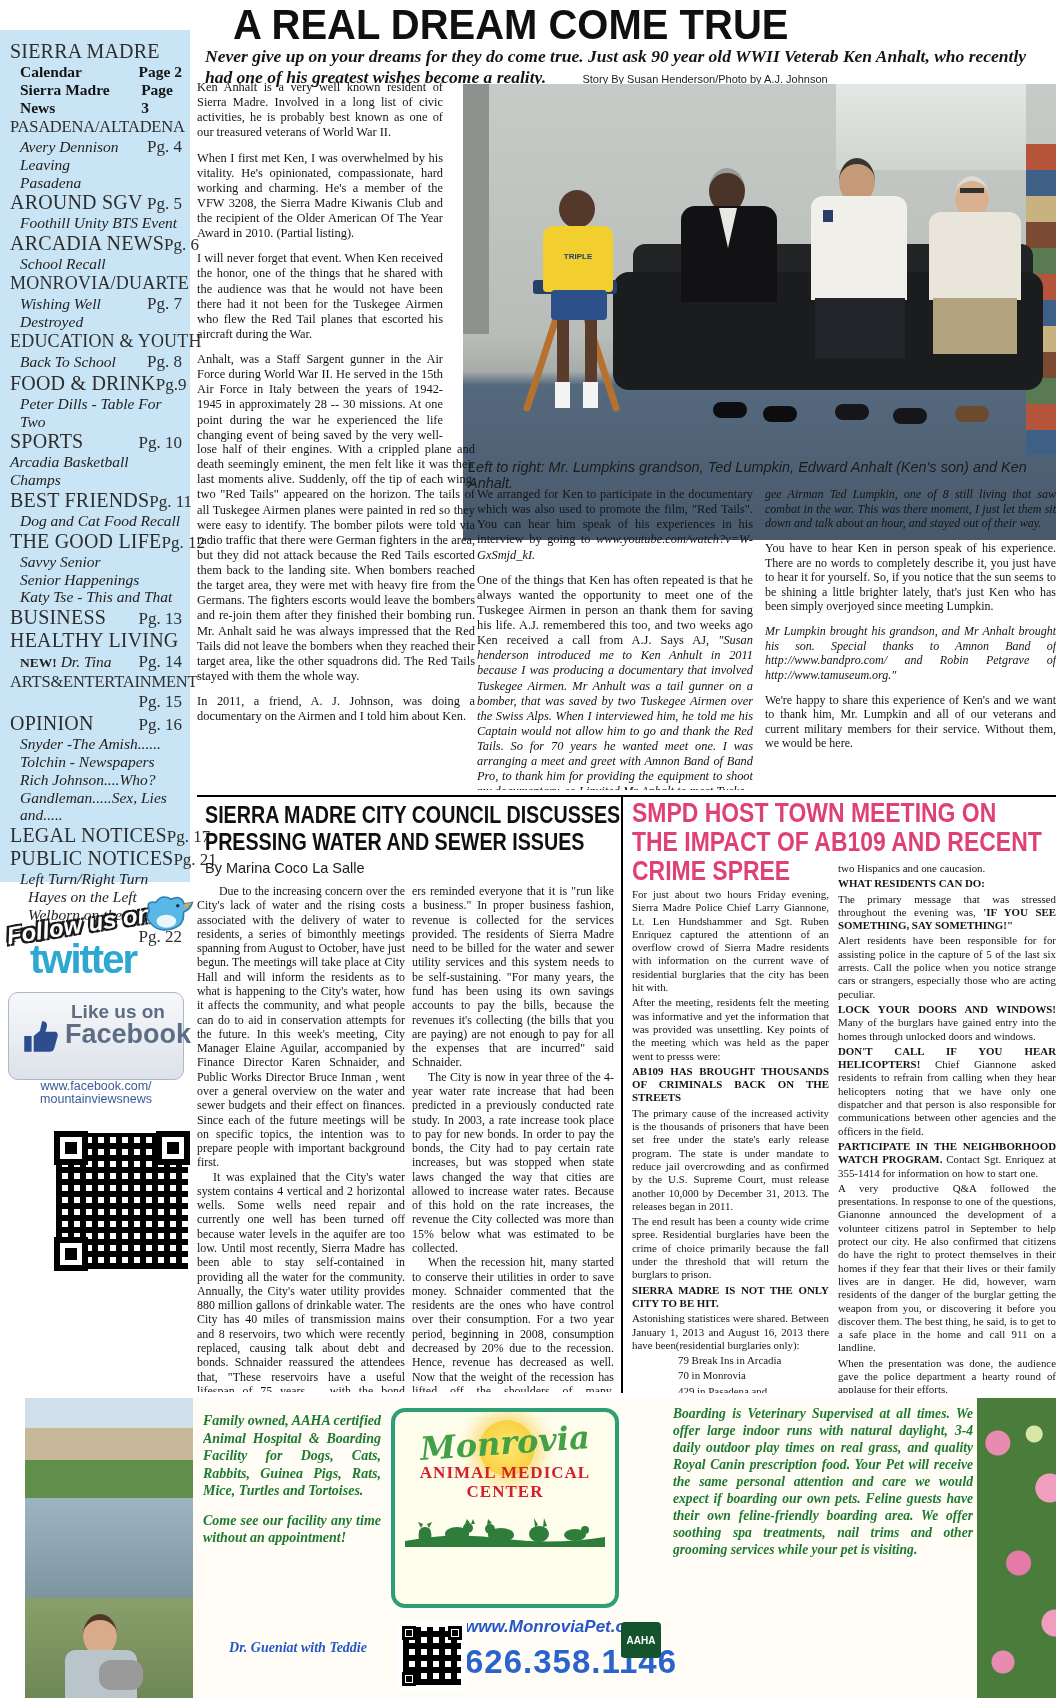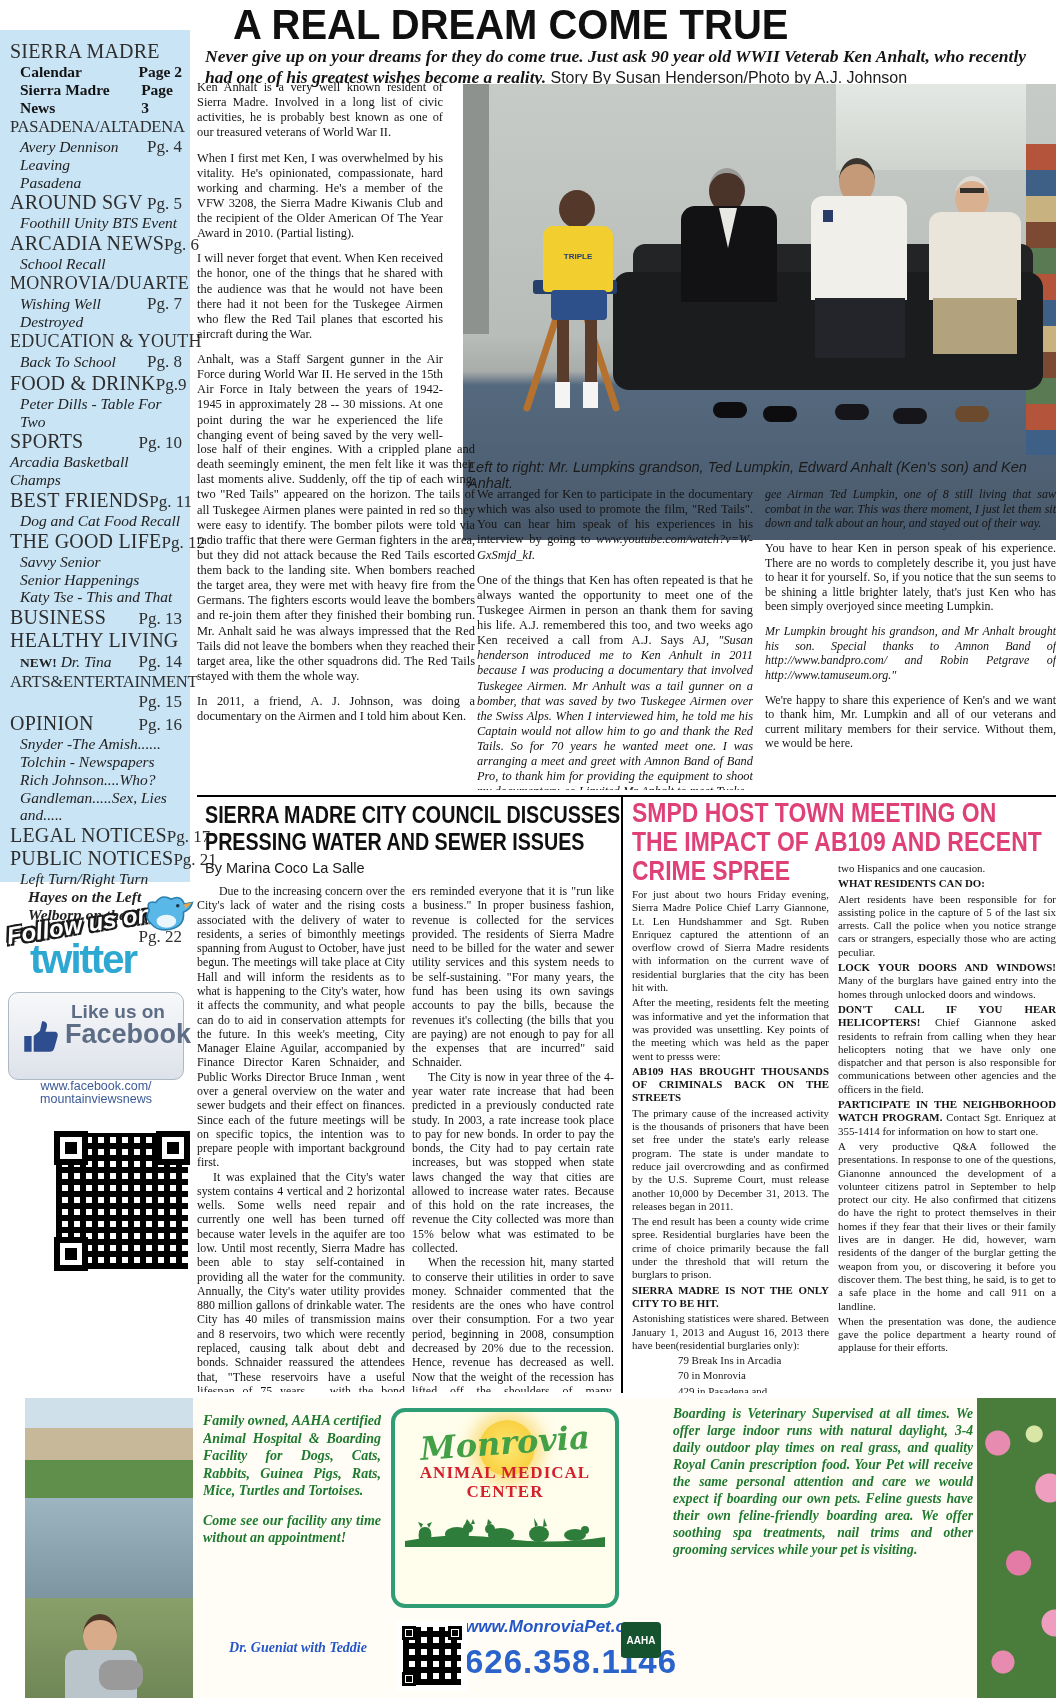--- a/index.html
+++ b/index.html
@@ -58,7 +58,7 @@
      font-size:43px;color:#101010;}
   .main-headline .cond{transform:scaleX(.93);}
   .deck{left:205px;top:46px;width:848px;font-style:italic;font-weight:bold;font-size:17.5px;line-height:1.18;}
-  .deck .byl{font-family:"Liberation Sans",sans-serif;font-style:normal;font-weight:normal;font-size:16px;color:#1c1c1c;}
+  .deck .byl{font-family:"Liberation Sans",sans-serif;font-style:normal;font-weight:normal;font-size:11px;color:#1c1c1c;margin-left:32px;}
   .body{font-size:12.4px;line-height:1.22;text-align:justify;overflow:hidden;}
   .body p{margin:0 0 10px 0;}
   .col1a{left:197px;top:80px;width:246px;height:362px;}

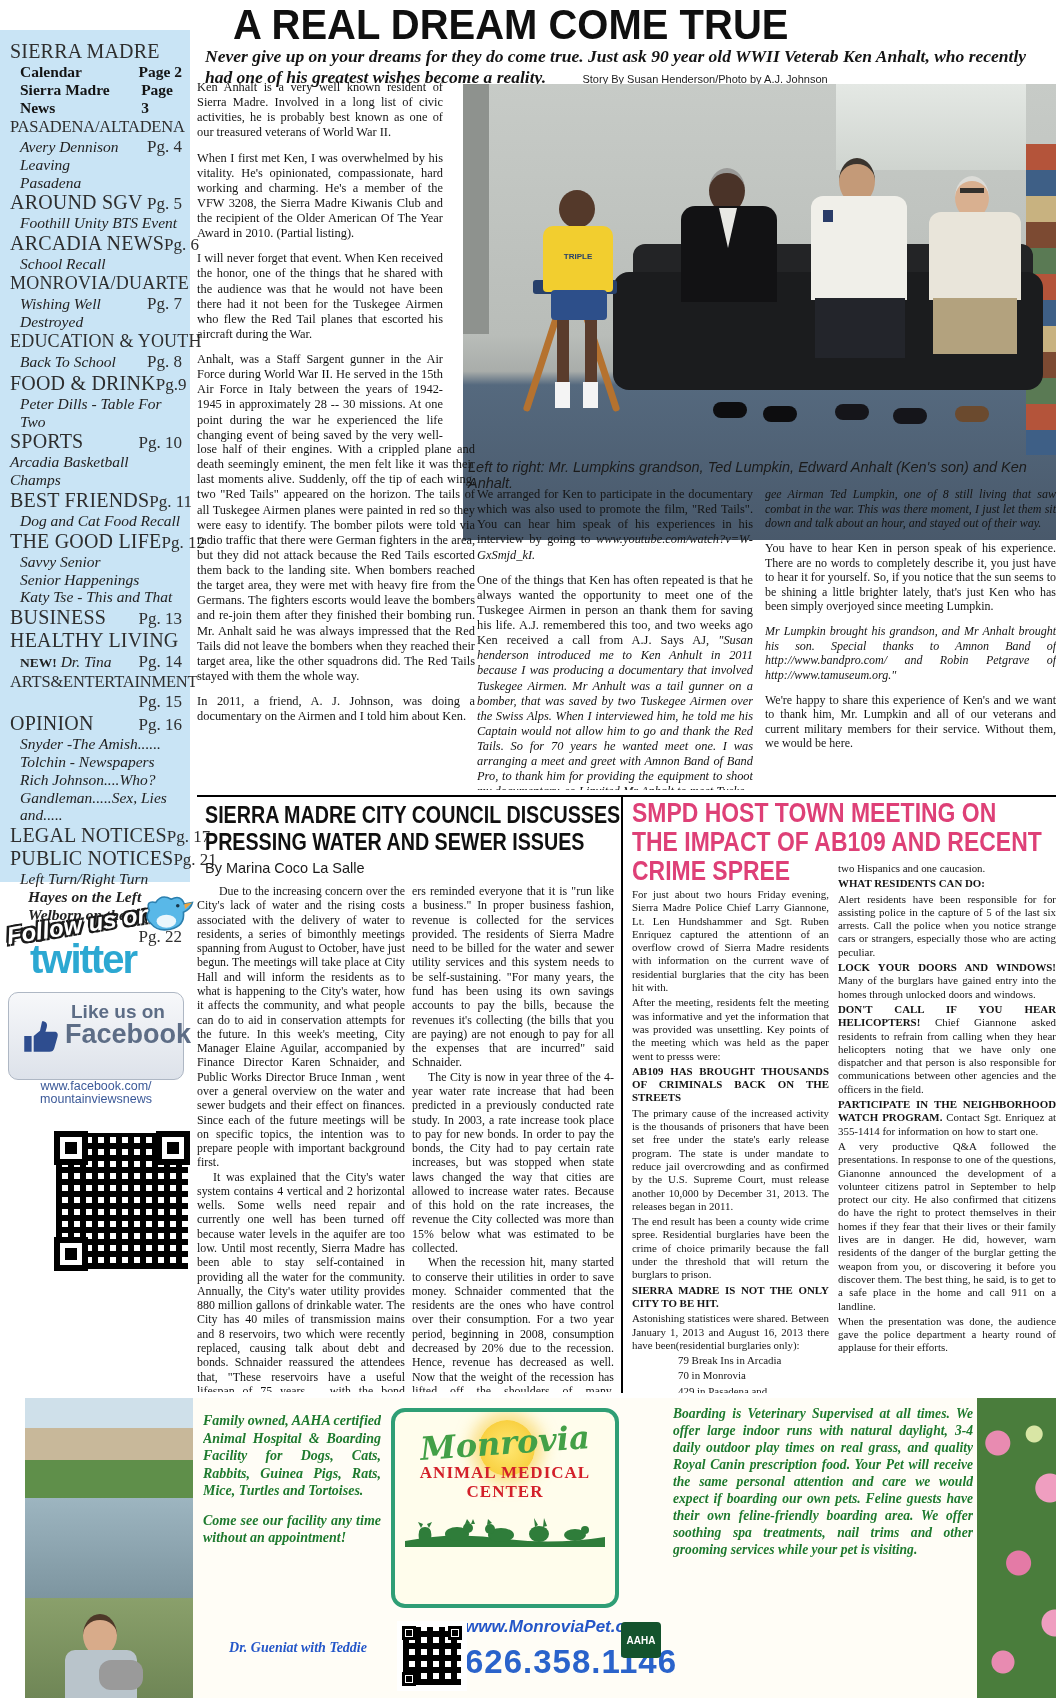--- a/index.html
+++ b/index.html
@@ -18,7 +18,7 @@
   .toc-sub{font-style:italic;font-size:15.5px;color:#222;line-height:1.15;}
   .toc-bold{font-weight:bold;font-size:15.5px;}
   .toc-new{font-weight:bold;font-style:normal;font-size:13.5px;}
-  .indent1{padding-left:10px;} .indent2{padding-left:18px;font-weight:bold;}
+  .indent1{padding-left:10px;} .indent2{padding-left:18px;}
 
   
   .tw-block{left:4px;top:893px;width:186px;height:88px;}

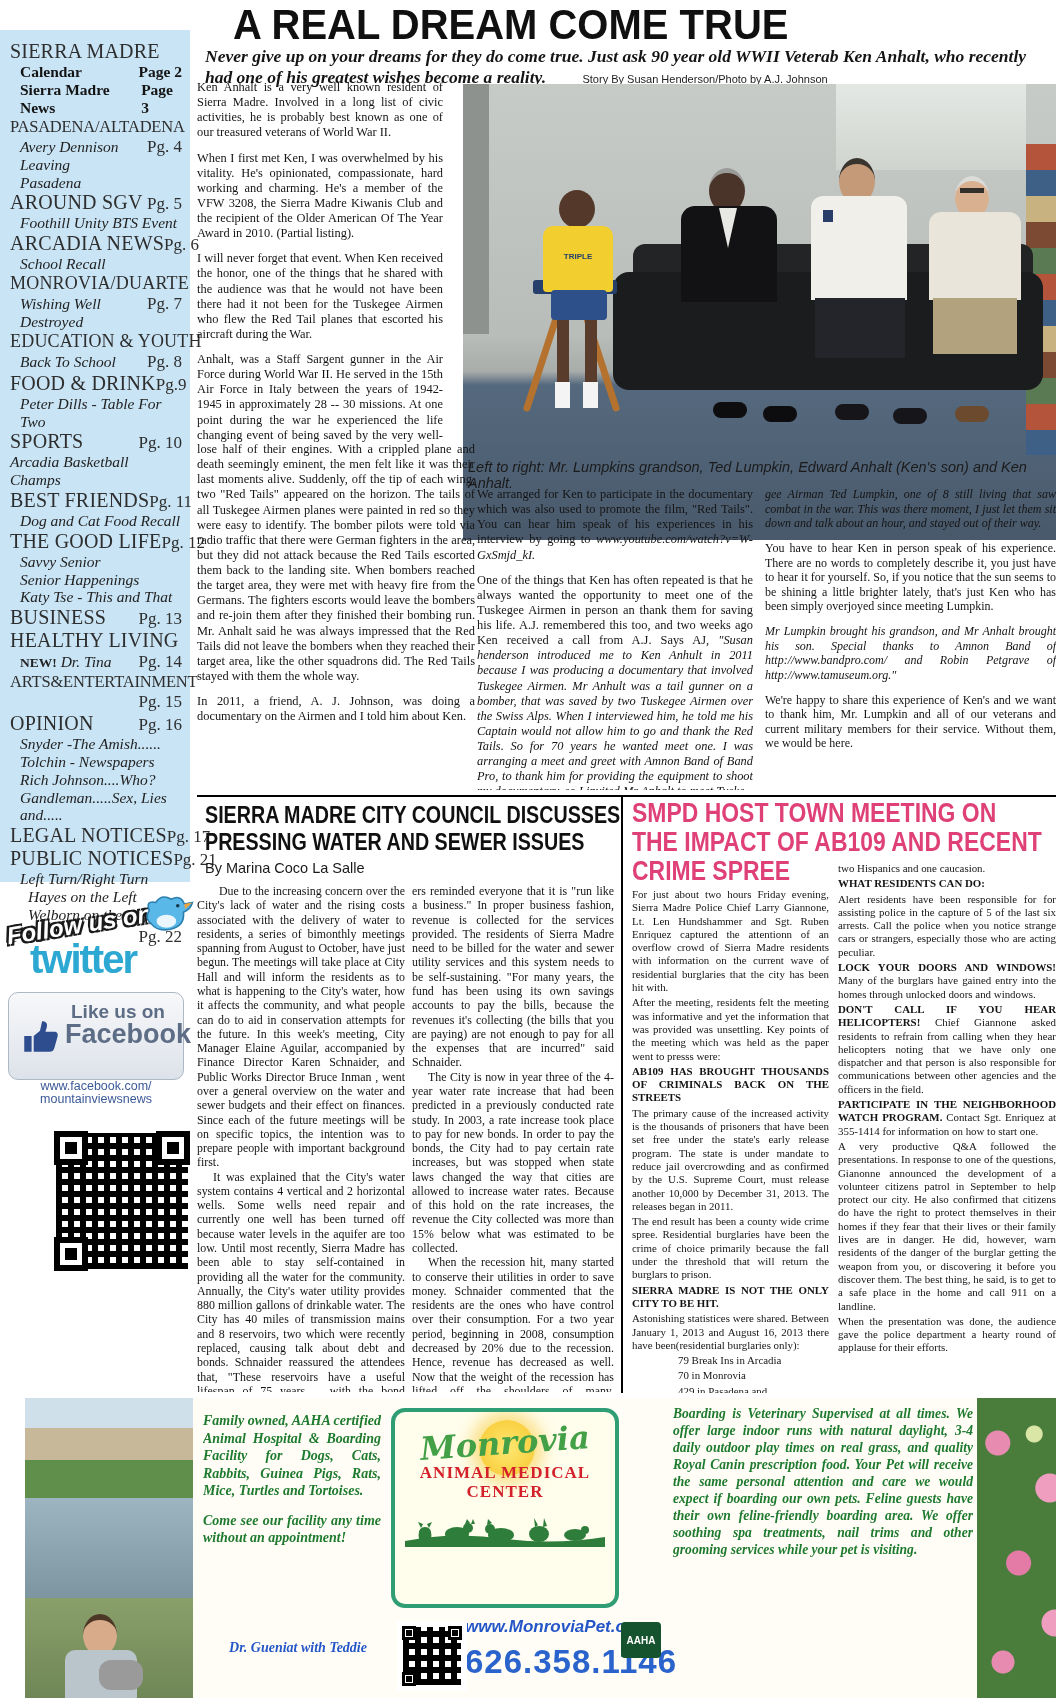--- a/index.html
+++ b/index.html
@@ -444,6 +444,7 @@
   <div class="abs scol sc2">
     <p>two Hispanics and one caucasion.</p>
     <p class="shead">WHAT RESIDENTS CAN DO:</p>
+    <p><span>The primary message that was stressed throughout the evening was, </span><span class="shead">'IF YOU SEE SOMETHING, SAY SOMETHING!"</span></p>
     <p>Alert residents have been responsible for for assisting police in the capture of 5 of the last six arrests.  Call the police when you notice strange cars or strangers, especially those who are acting peculiar.</p>
     <p><span class="shead">LOCK YOUR DOORS AND WINDOWS!</span><span> Many of the burglars have gained entry into the homes through unlocked doors and windows.</span></p>
     <p><span class="shead">DON'T CALL IF YOU HEAR HELICOPTERS!</span><span> Chief Giannone asked residents to refrain from calling when they hear helicopters noting that we have only one dispatcher and that person is also responsible for communications  between other agencies and the officers in the field.</span></p>

